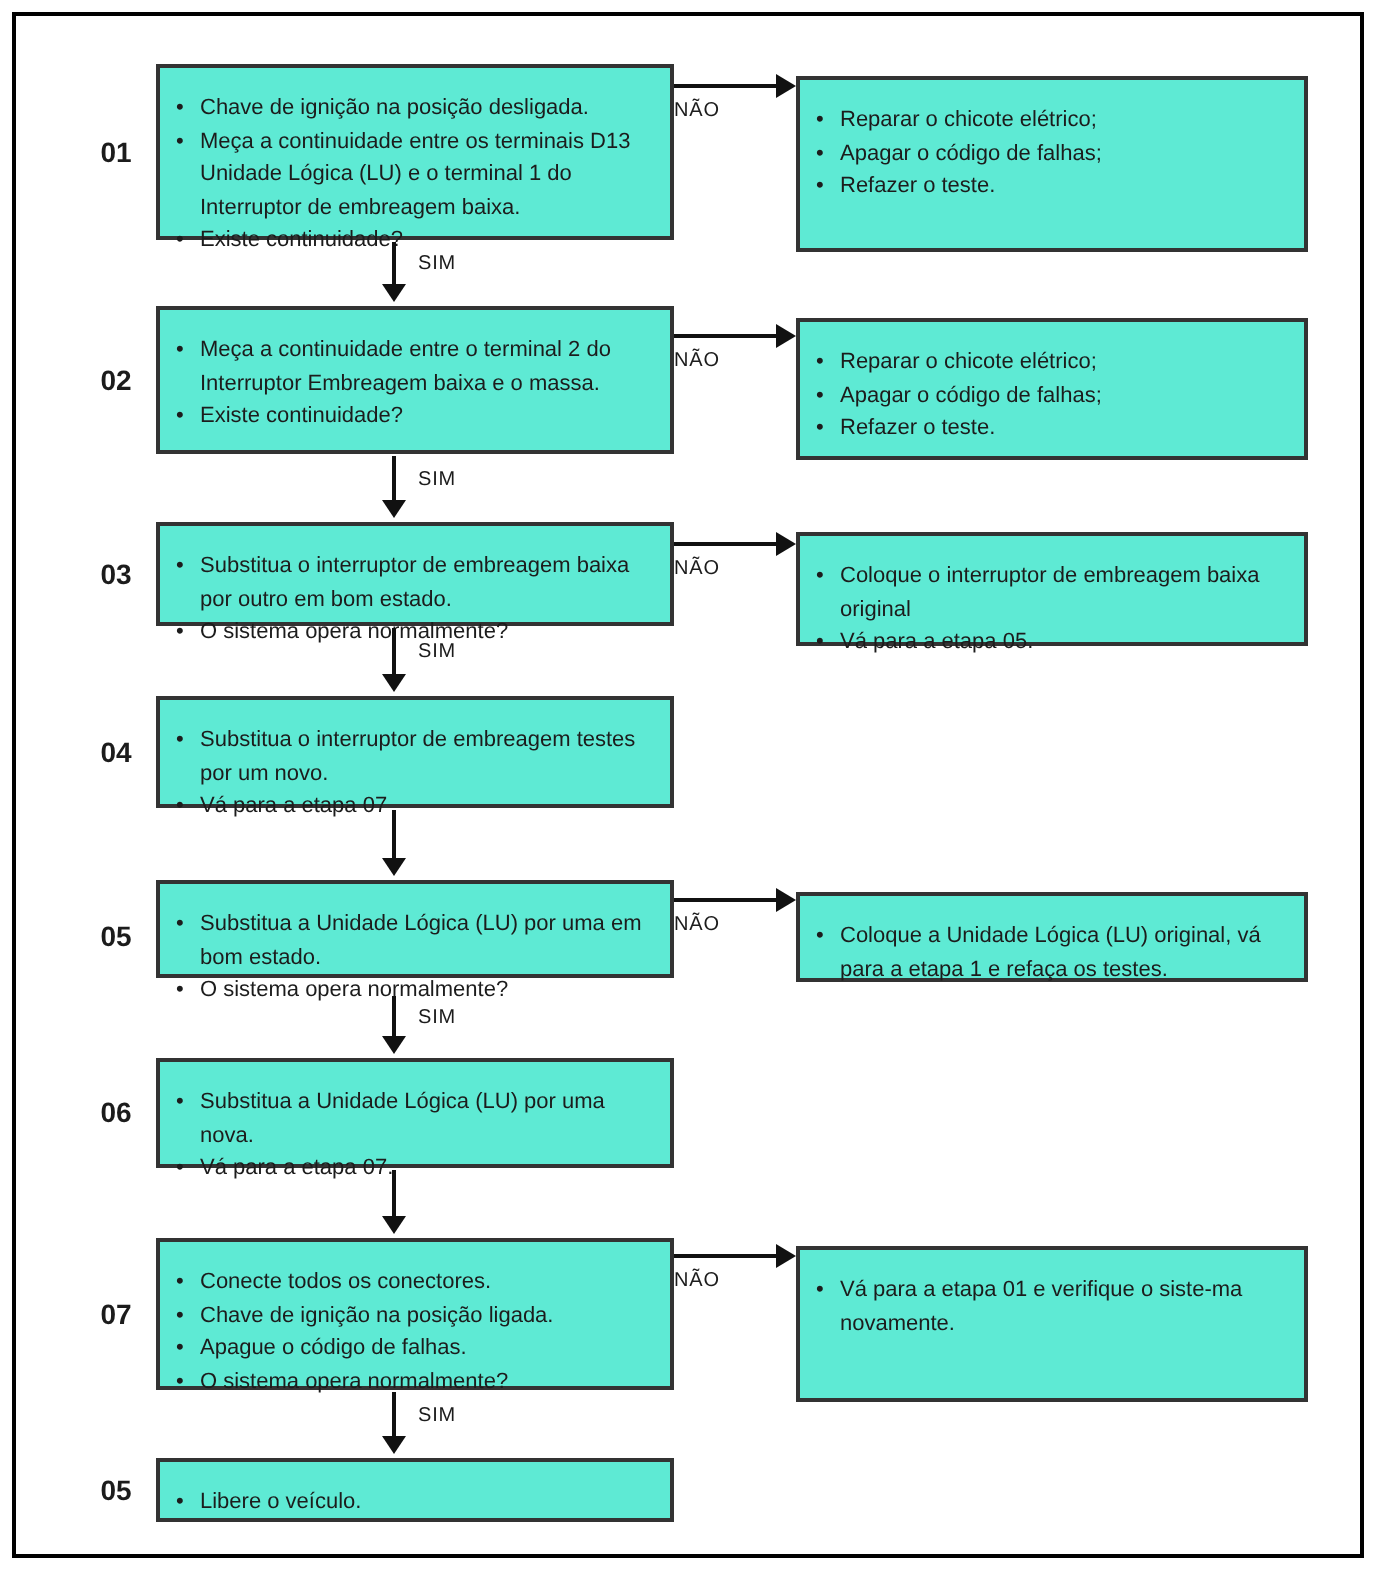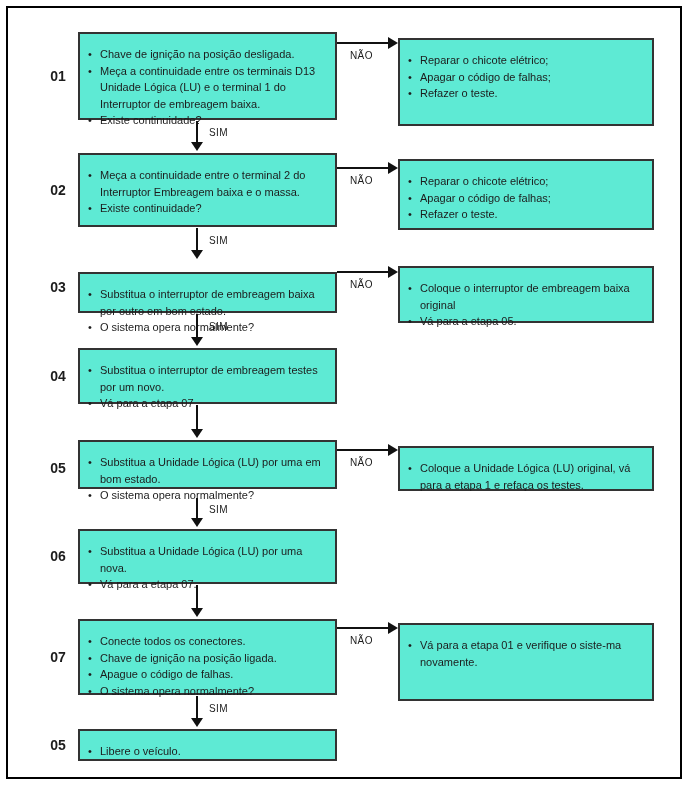--- a/index.html
+++ b/index.html
@@ -72,7 +72,7 @@
   }
   .hlabel {
     position: absolute; left: 0; top: 13px; width: 80%;
-    text-align: center;
+    text-align: left;
     font-size: 10px; letter-spacing: .4px; white-space: nowrap;
   }
   

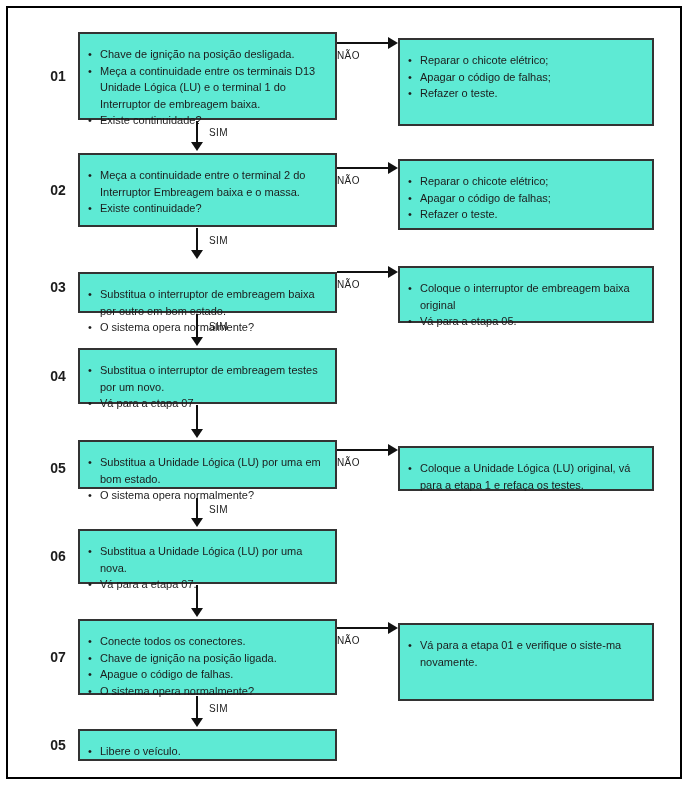--- a/index.html
+++ b/index.html
@@ -79,7 +79,7 @@
   #n1{top:68px}  #n2{top:182px} #n3{top:279px} #n4{top:368px}
   #n5{top:460px} #n6{top:548px} #n7{top:649px} #n8{top:737px}
   #b1{top:32px;height:88px}  #b2{top:153px;height:74px}
-  #b3{top:272px;height:41px} #b4{top:348px;height:56px}
+  #b3{top:261px;height:52px} #b4{top:348px;height:56px}
   #b5{top:440px;height:49px} #b6{top:529px;height:55px}
   #b7{top:619px;height:76px} #b8{top:729px;height:32px}
   #r1{top:32px;height:88px}  #r2{top:153px;height:71px}

